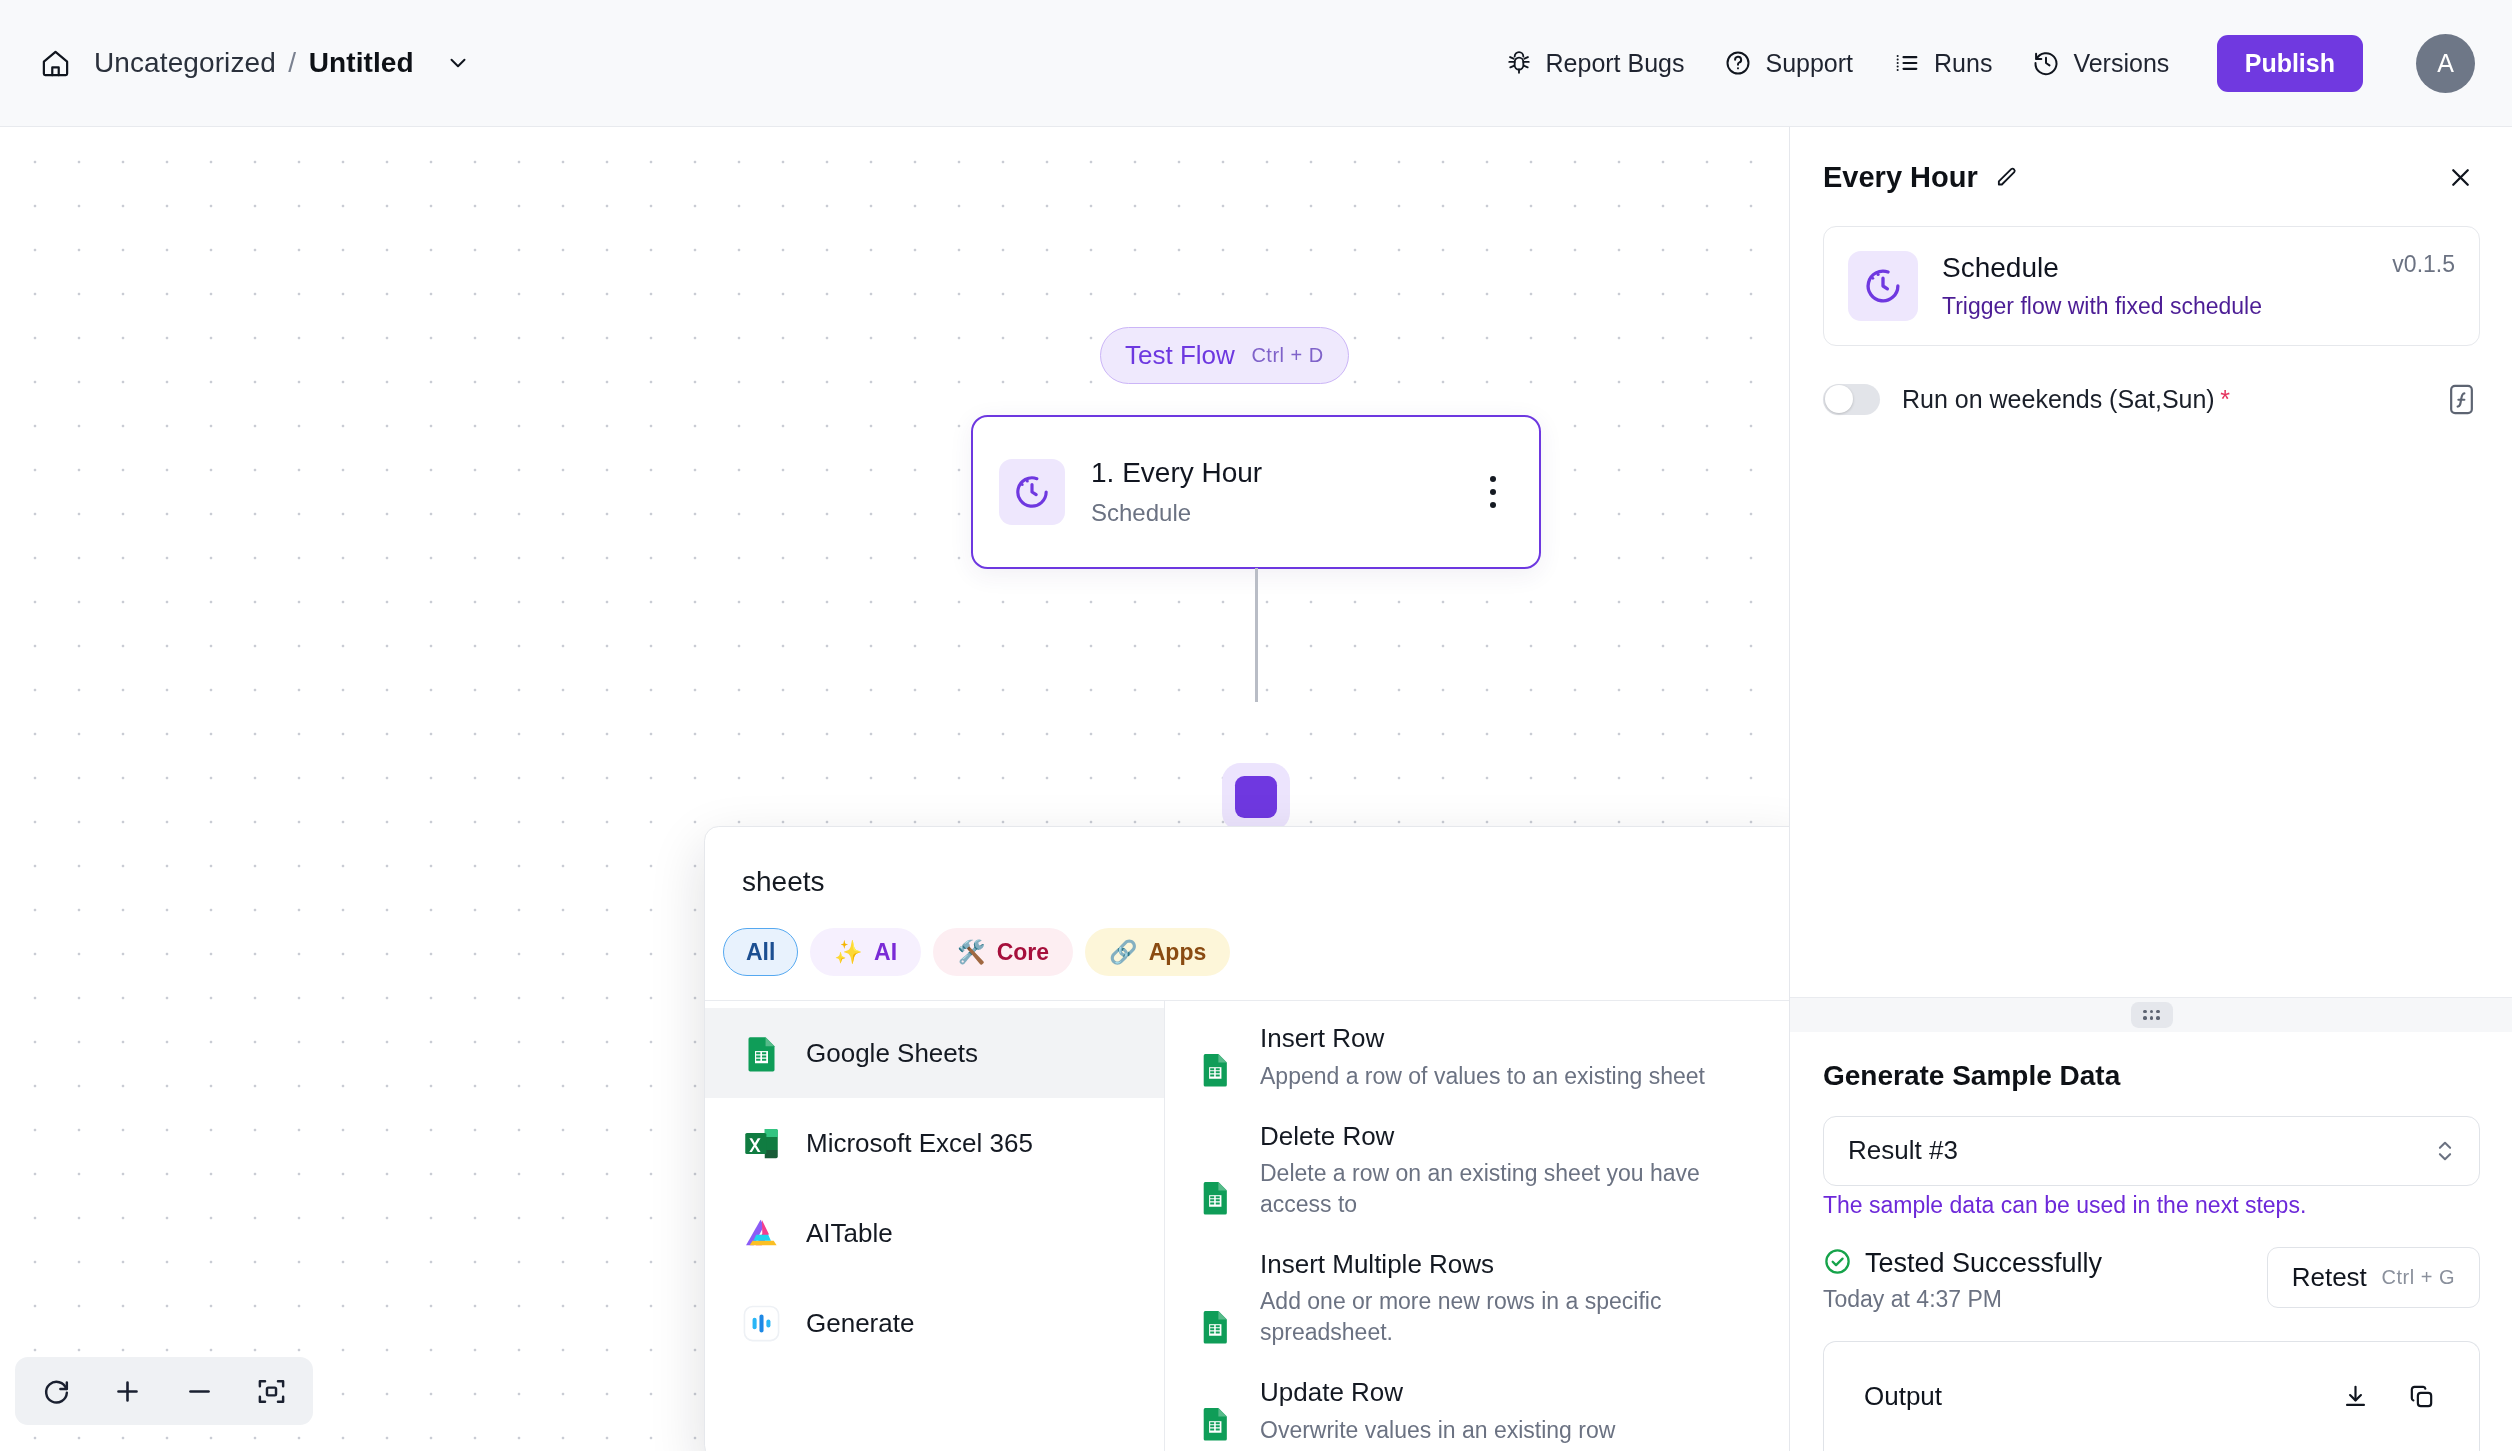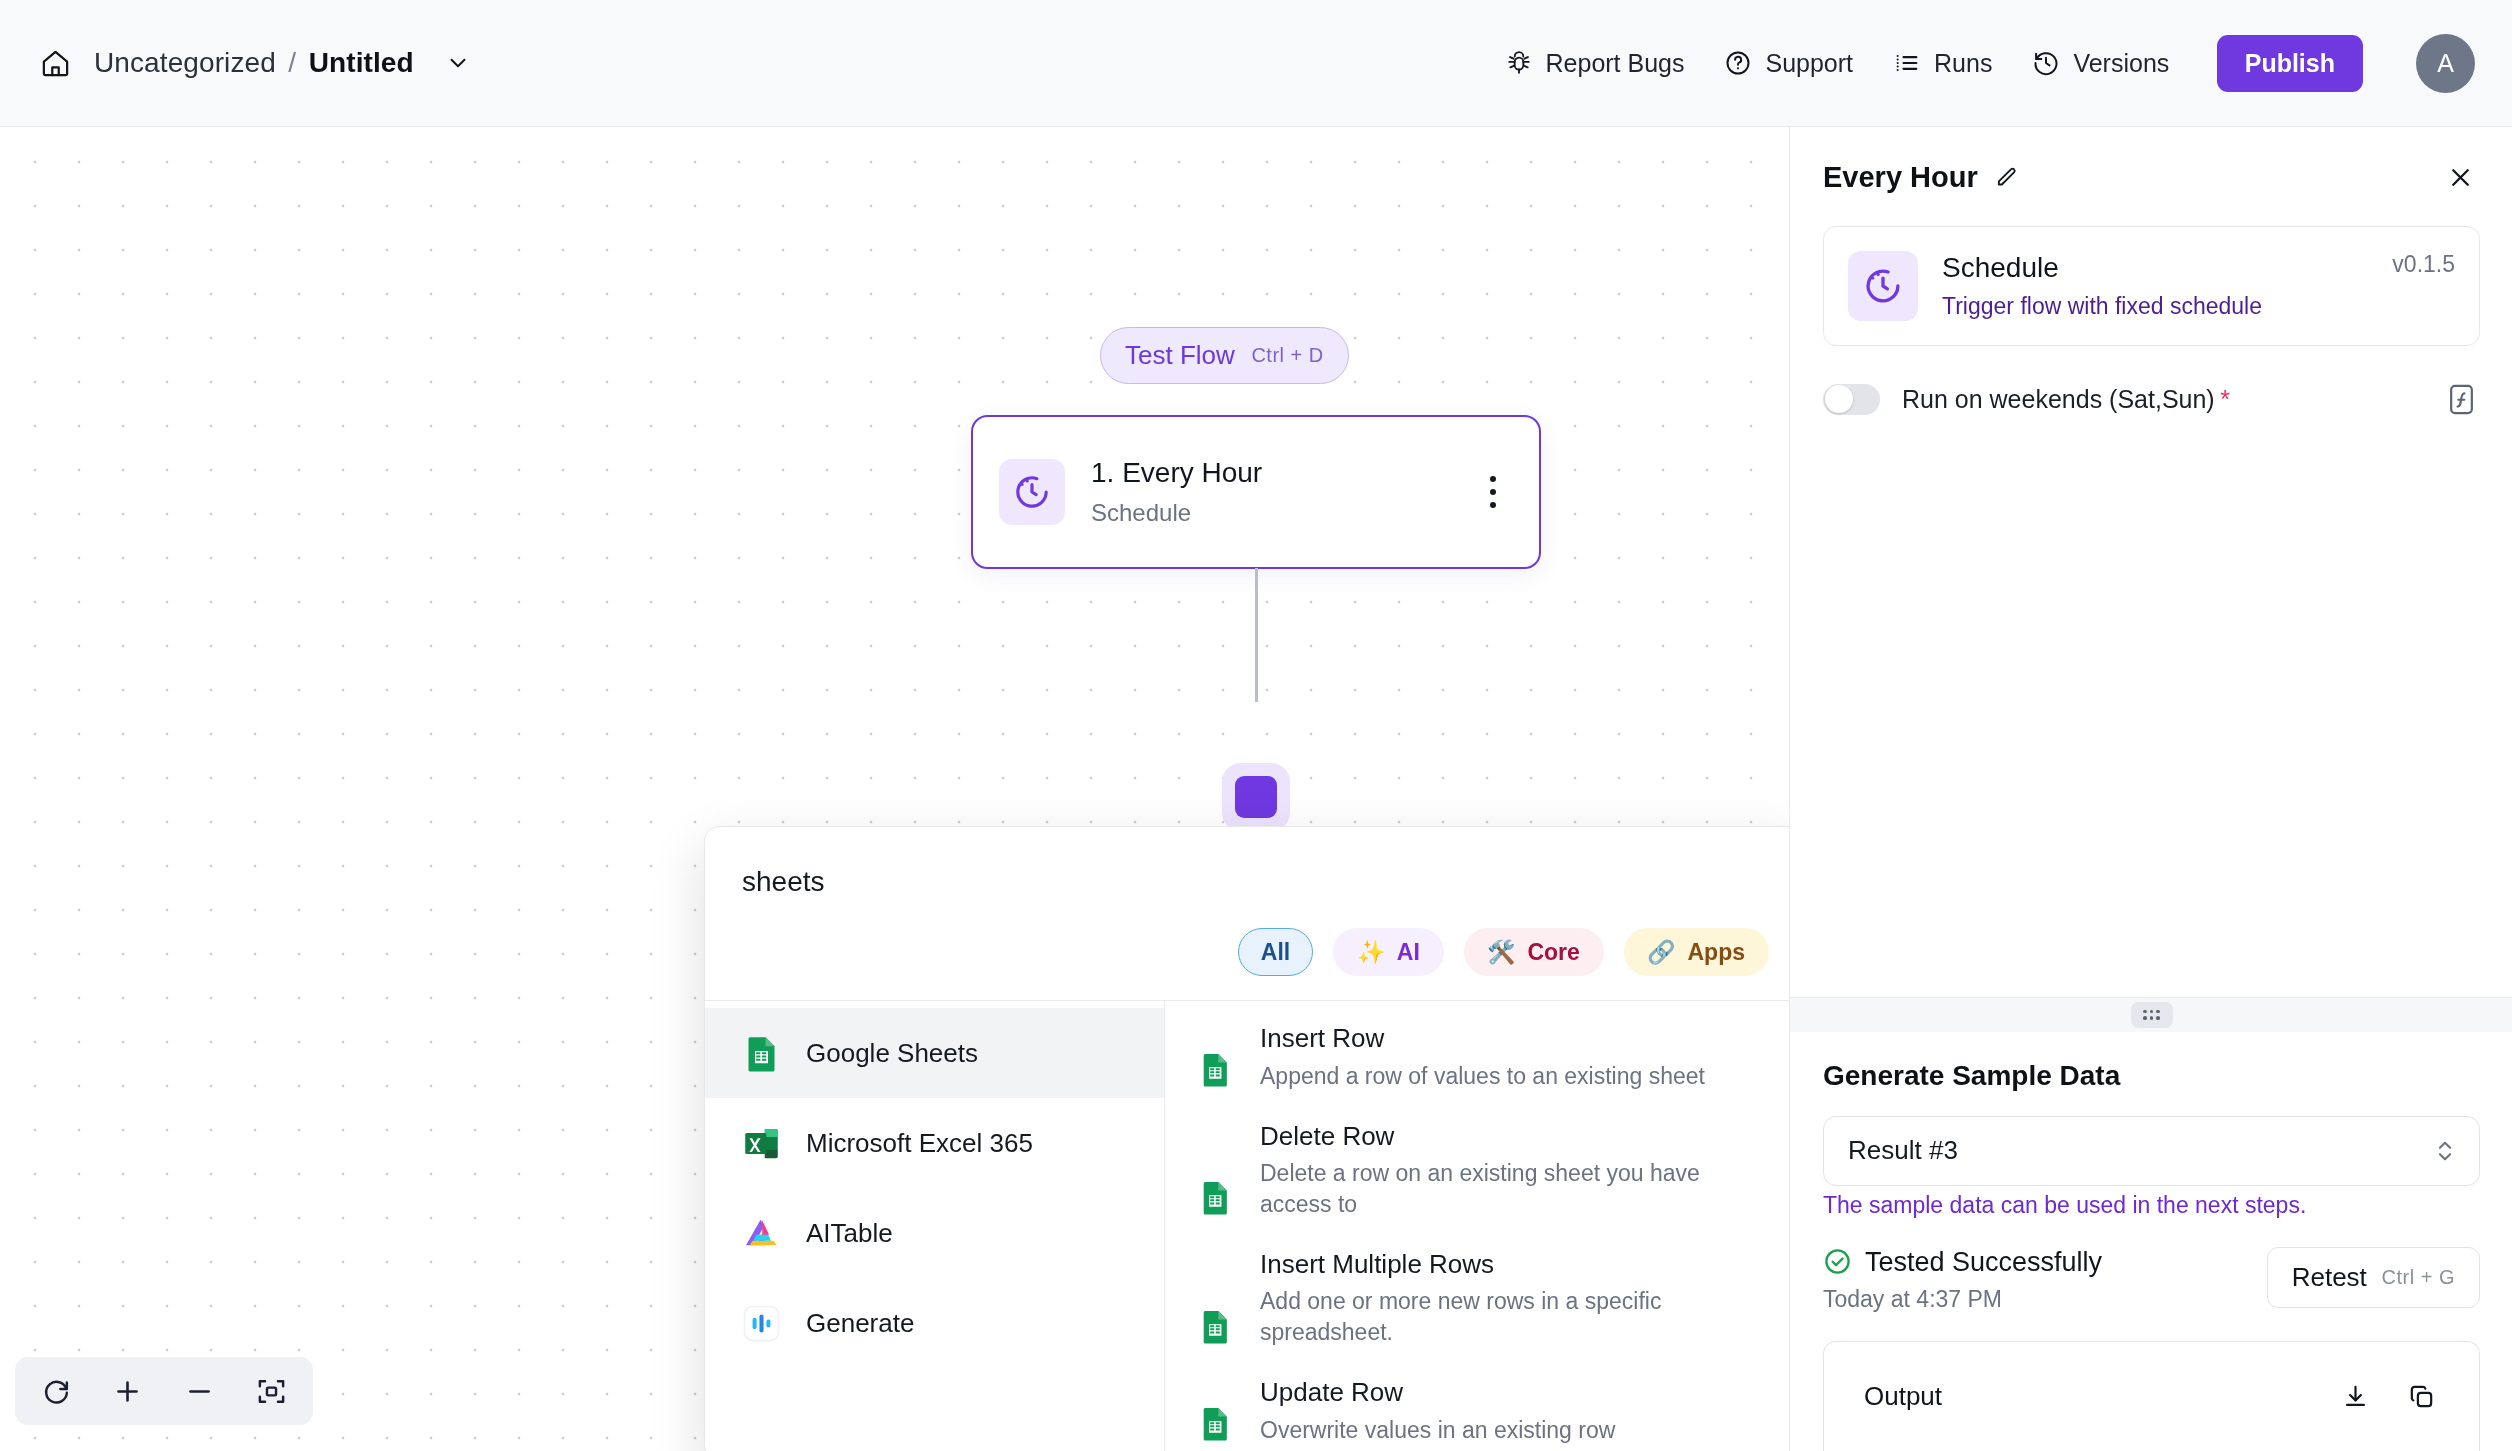--- a/index.html
+++ b/index.html
@@ -112,7 +112,7 @@
     font-size: 28px; color: #151a22; border: none; outline: none; width: 100%;
     background: transparent; height: 53px; font-family: inherit;
   }
-  .sp-chips { display: flex; gap: 20px; padding: 20px 37px 24px 37px; justify-content: flex-end; }
+  .sp-chips { display: flex; gap: 12px; padding: 20px 37px 24px 18px; }
   .chip {
     height: 48px; border-radius: 24px; padding: 0 24px; display: flex;
     align-items: center; gap: 11px; font-size: 23px; font-weight: 700;

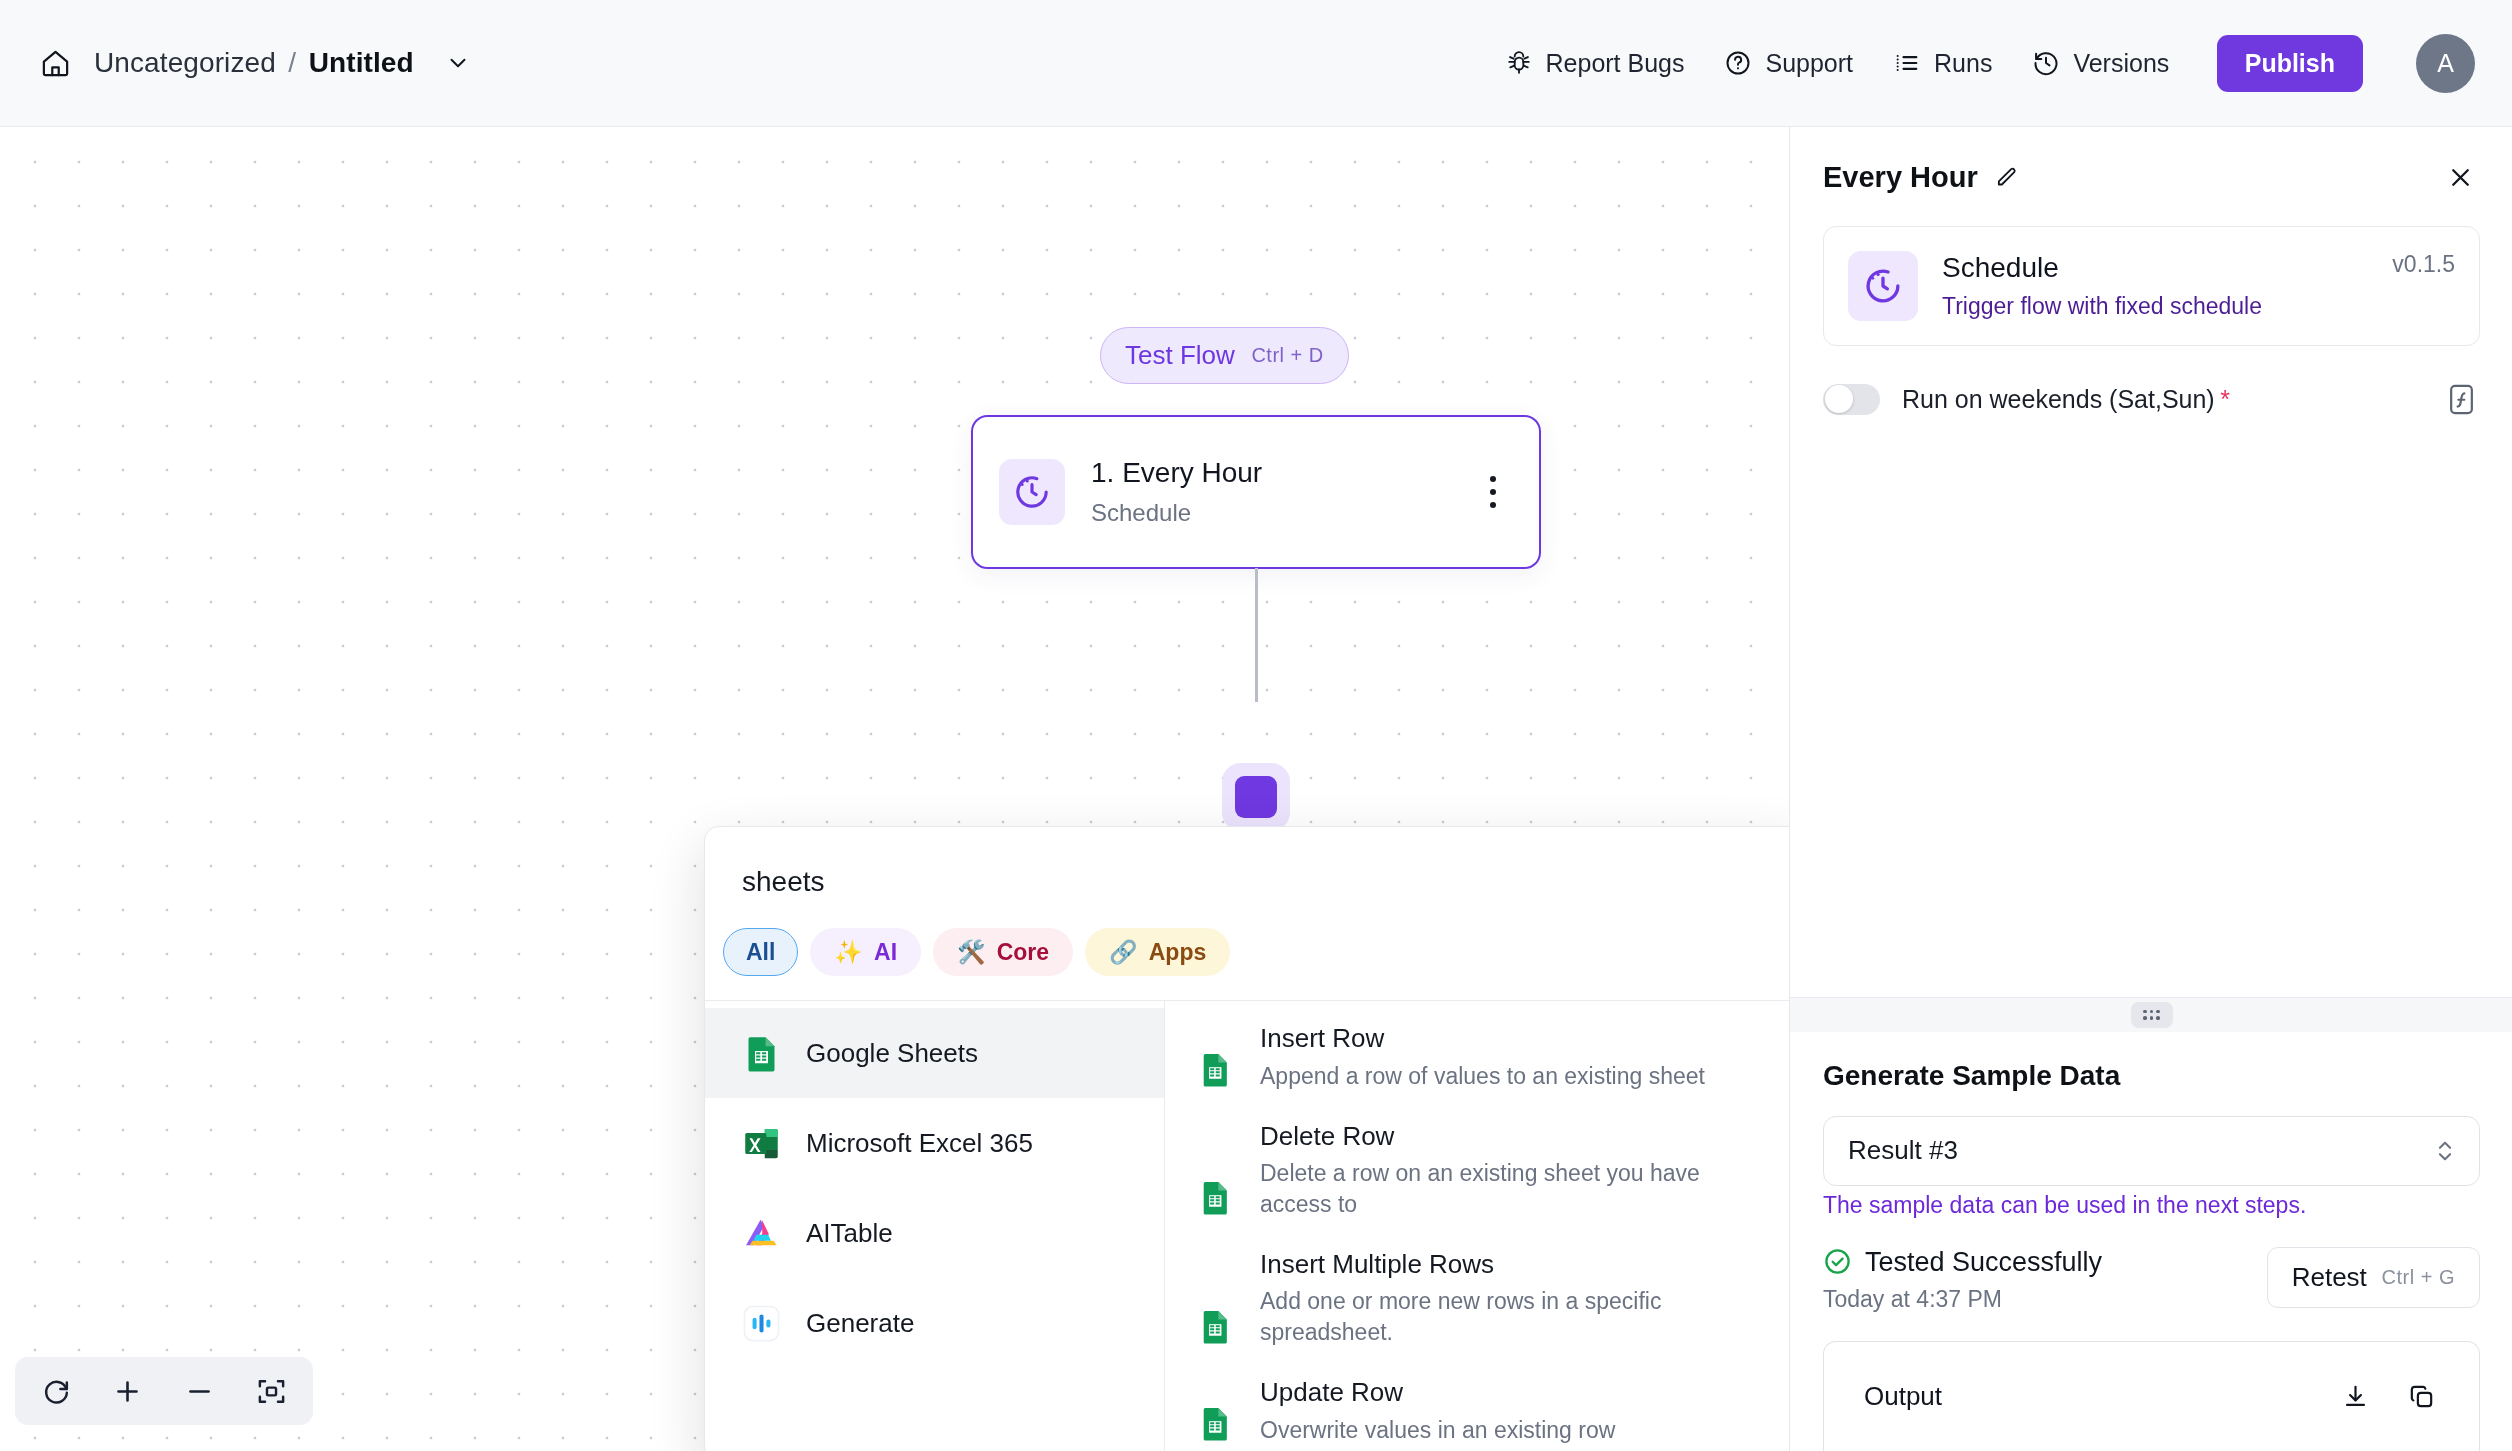--- a/index.html
+++ b/index.html
@@ -188,7 +188,7 @@
 
   .tested-row { display: flex; align-items: flex-start; margin-top: 28px; }
   .tested-left { display: flex; flex-direction: column; gap: 7.4px; }
-  .tested-head { display: flex; align-items: center; gap: 13px; }
+  .tested-head { display: flex; align-items: flex-end; gap: 13px; }
   .tested-txt { font-size: 27px; color: #10151e; }
   .tested-time { font-size: 23px; color: #6b7282; }
   .retest-btn {

